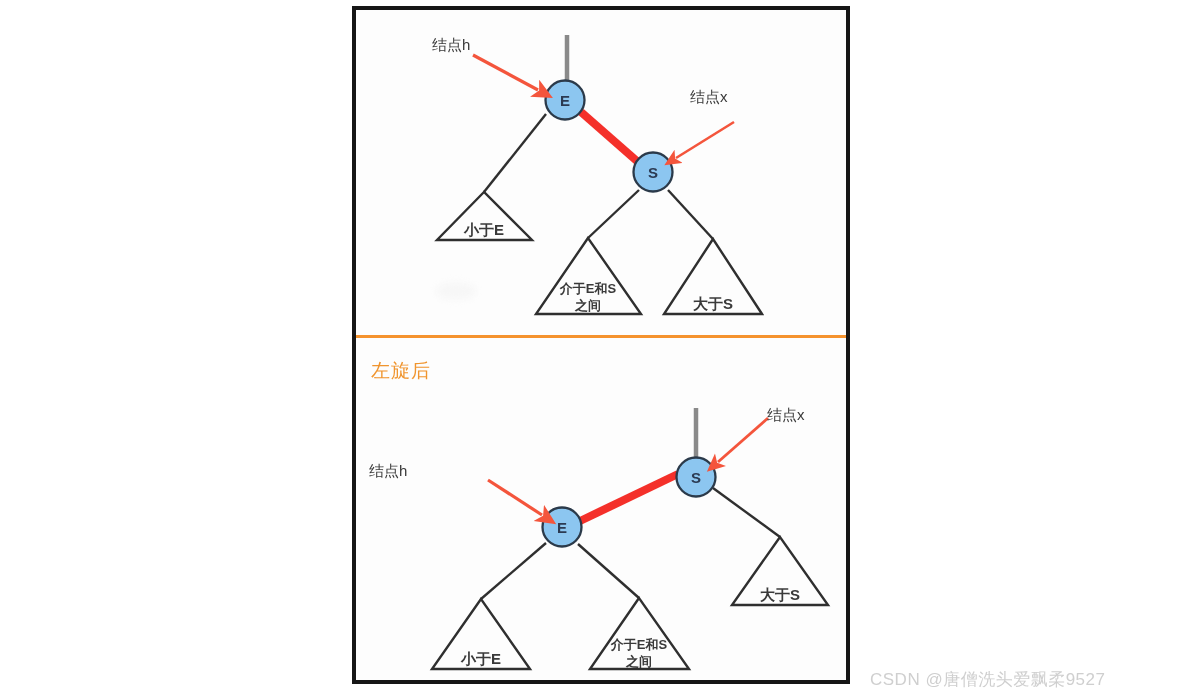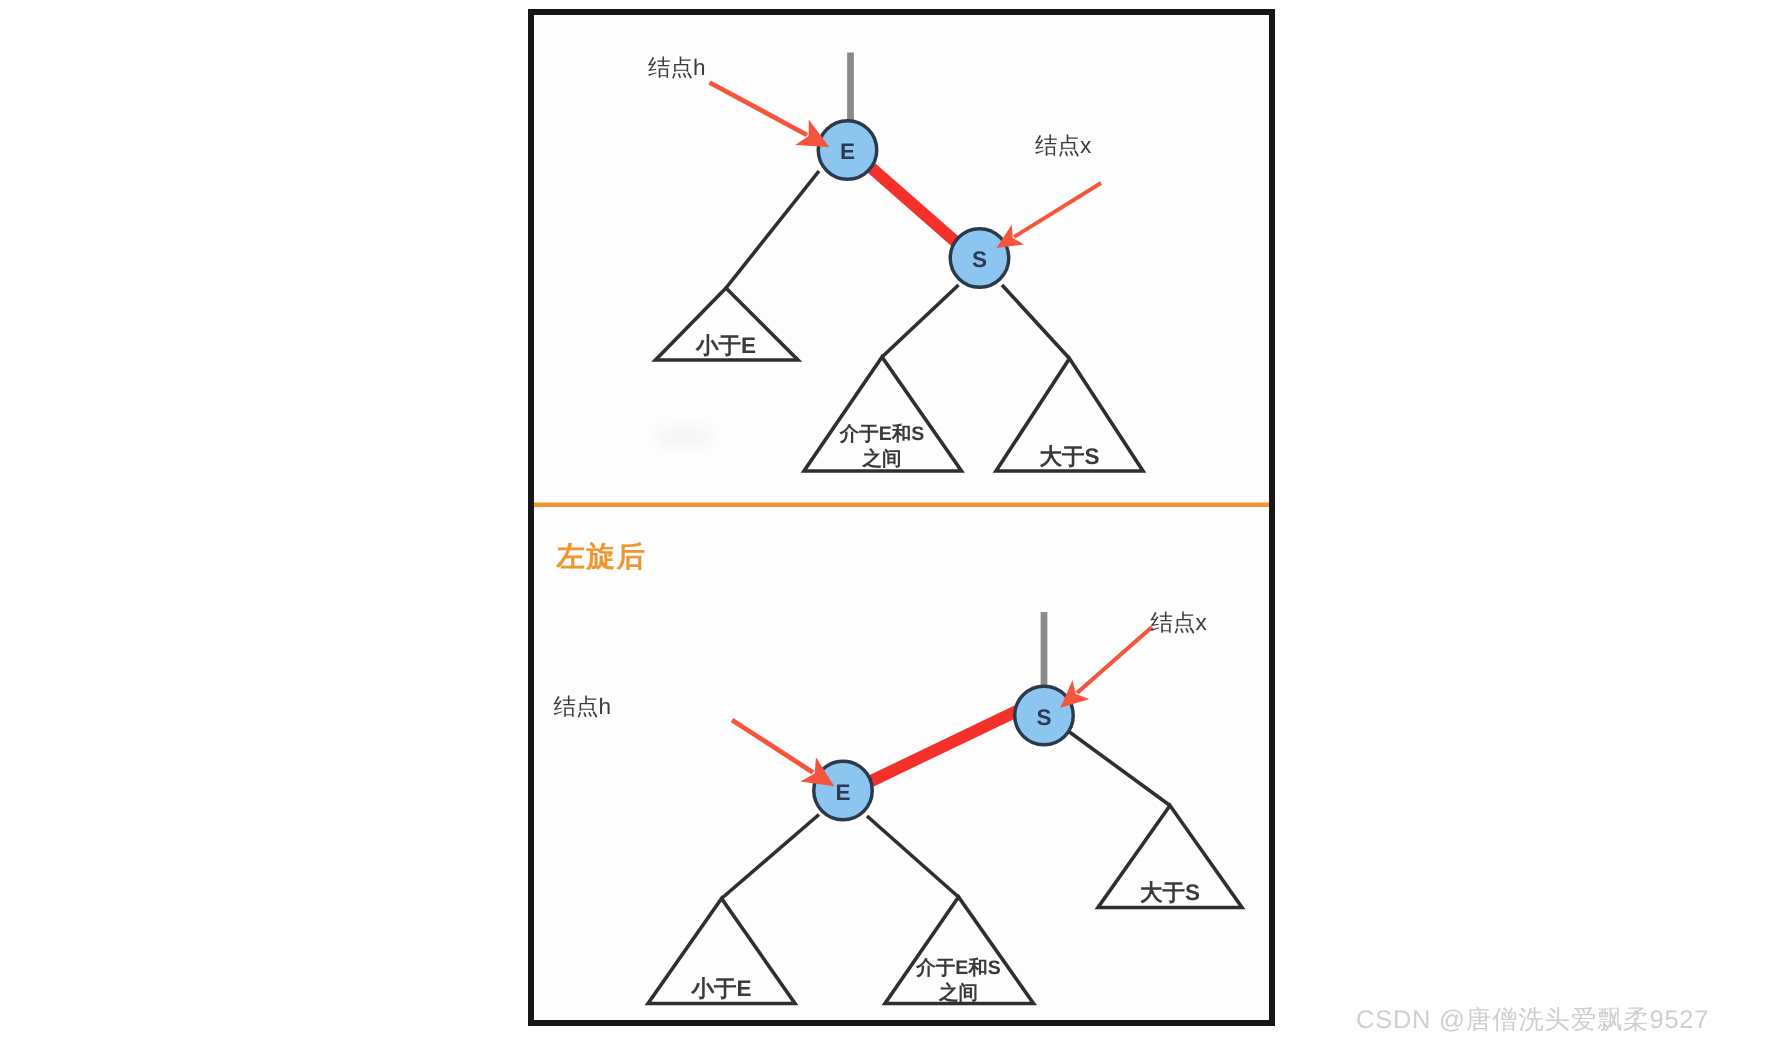--- a/index.html
+++ b/index.html
@@ -47,7 +47,7 @@
   .section-title {
     position: absolute;
     font-size: 19px;
-    font-weight: 700;
+    font-weight: 400;
     color: #f0952f;
     letter-spacing: 1px;
     white-space: nowrap;

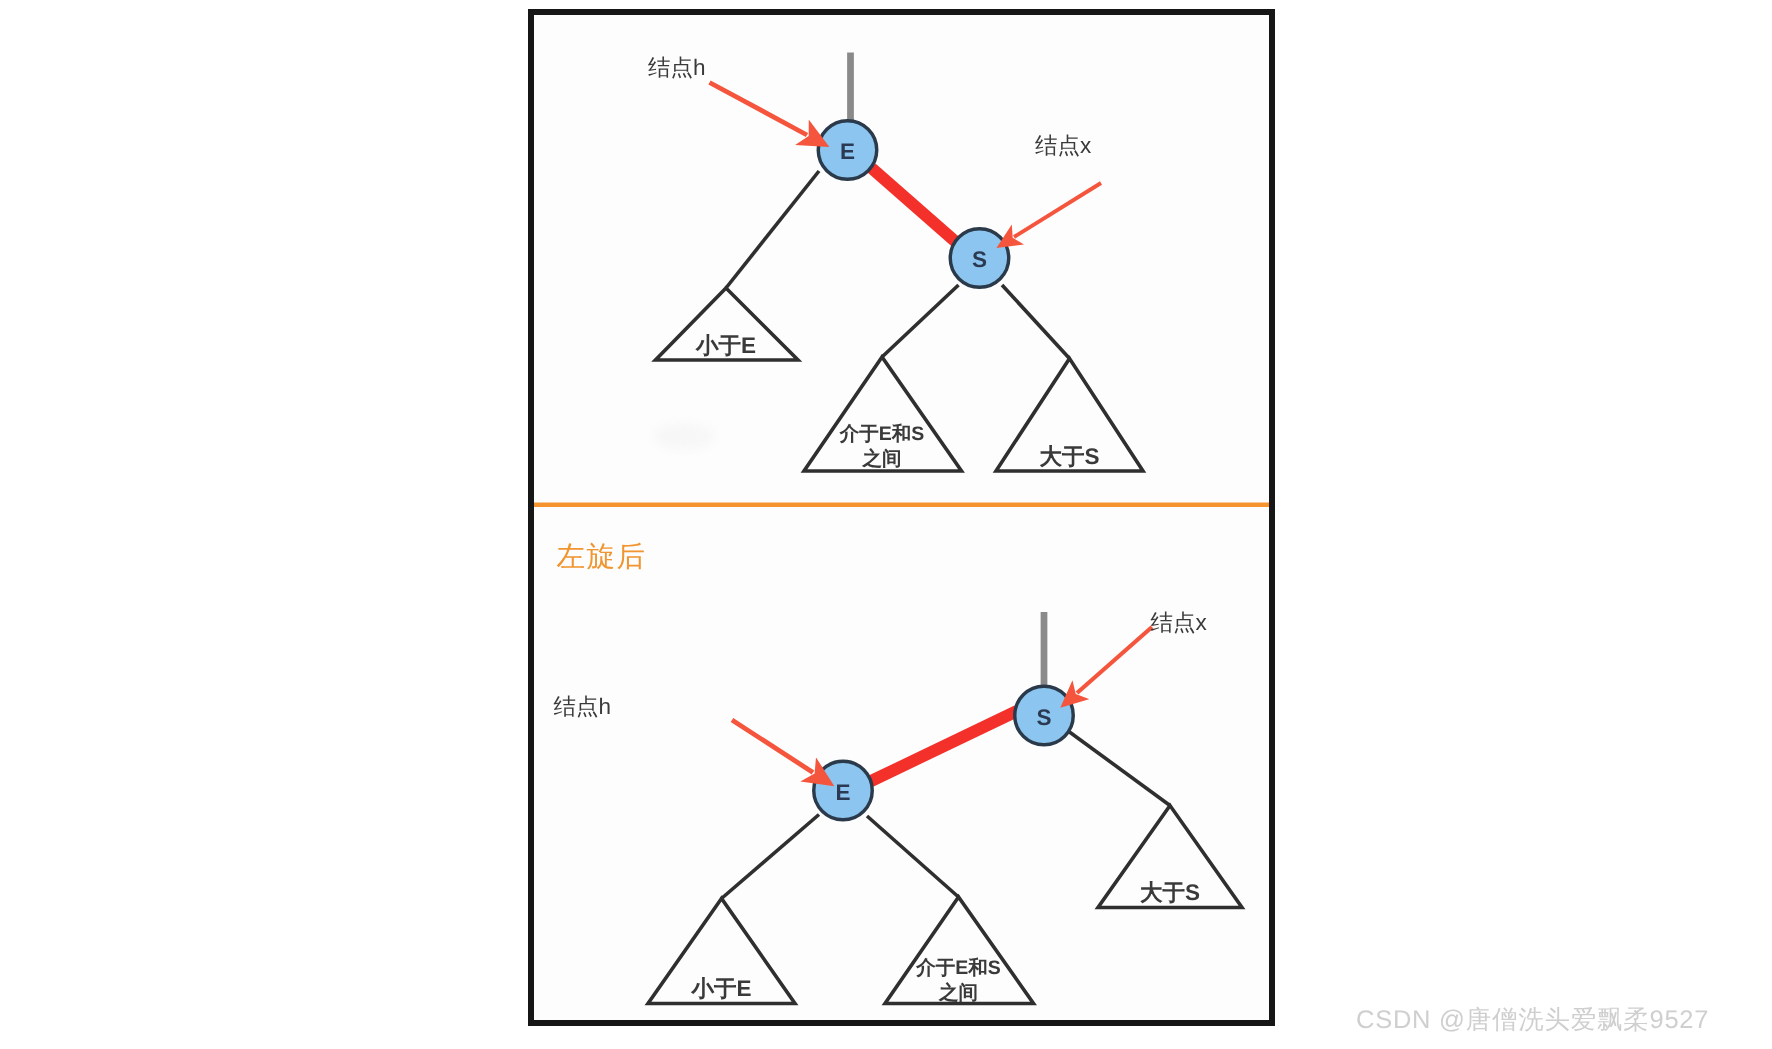--- a/index.html
+++ b/index.html
@@ -66,7 +66,7 @@
   
   #watermark {
     position: absolute;
-    left: 904px;
+    left: 870px;
     top: 668px;
     font-size: 17px;
     color: #cfcfcf;

